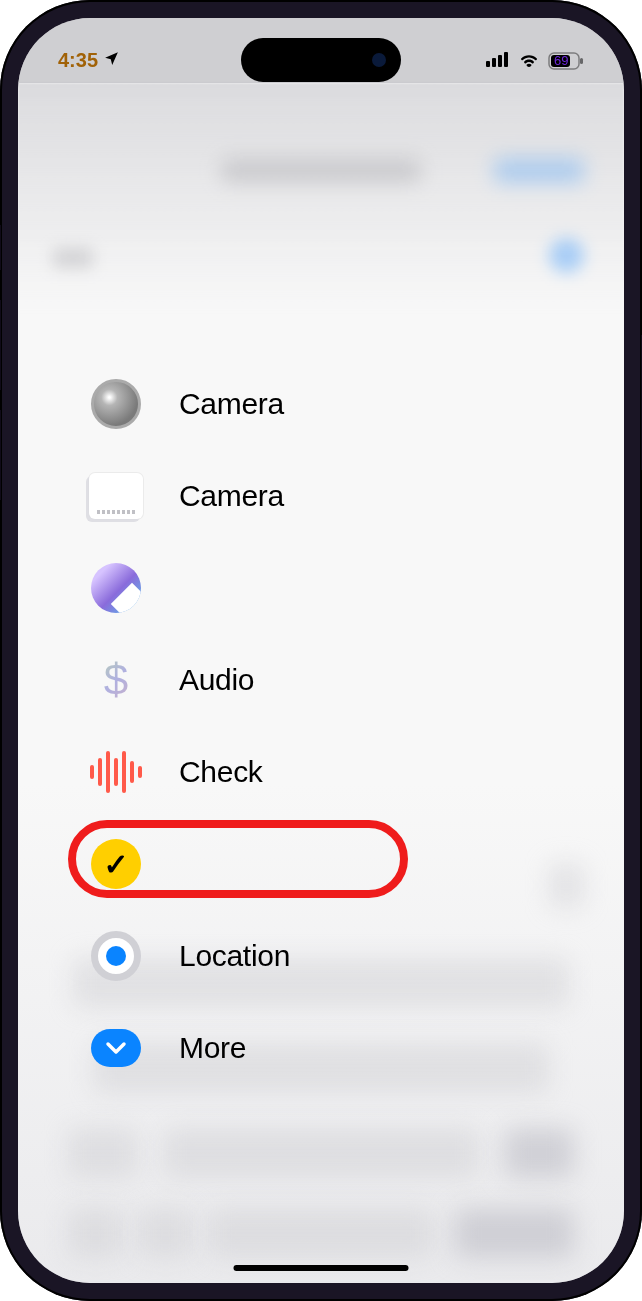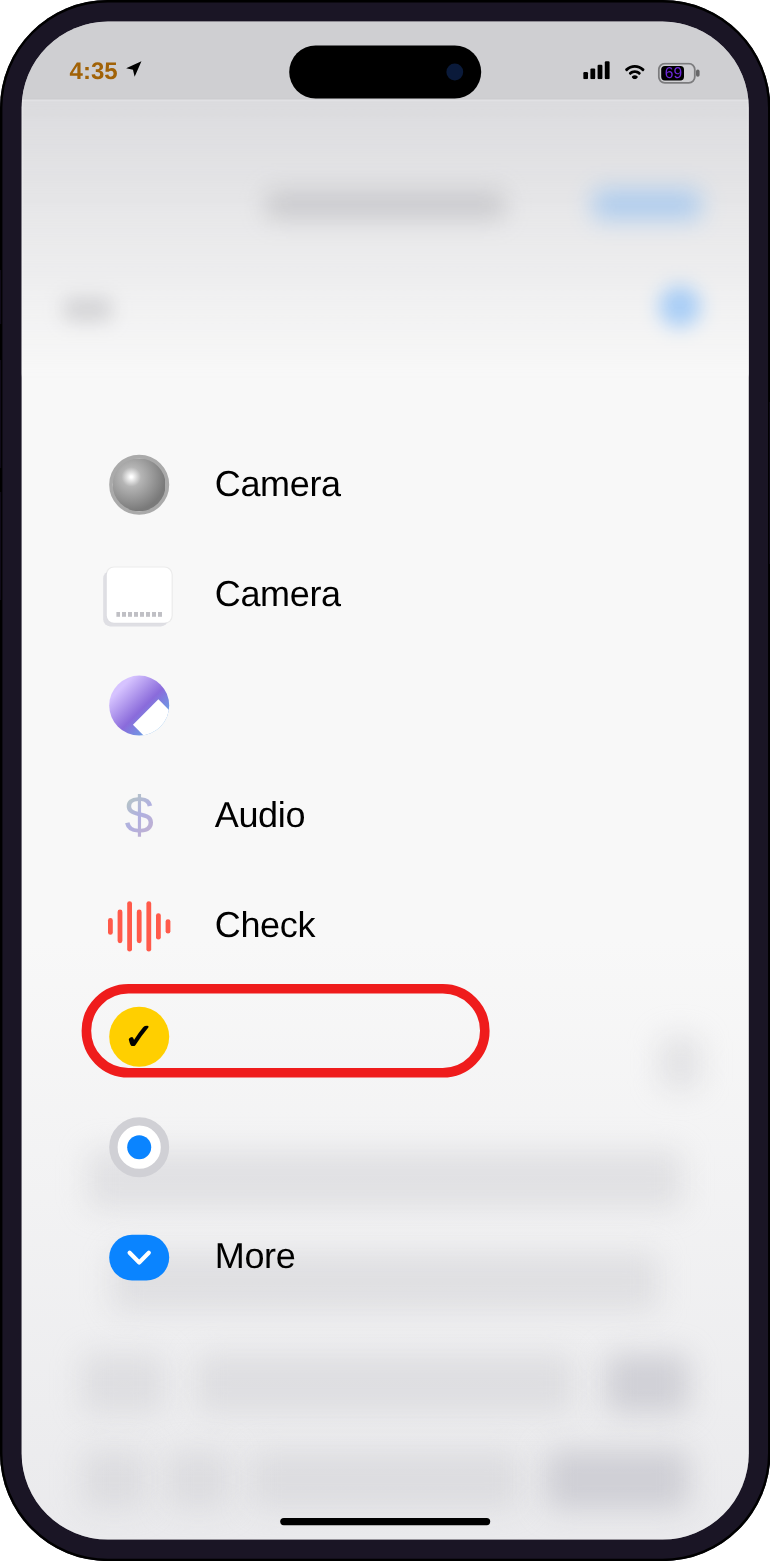--- a/index.html
+++ b/index.html
@@ -439,6 +439,7 @@
         <div class="menu-icon">
           <div class="icon-location"></div>
         </div>
+        <span class="menu-label">Location</span>
       </div>
 
       <div class="menu-item">

